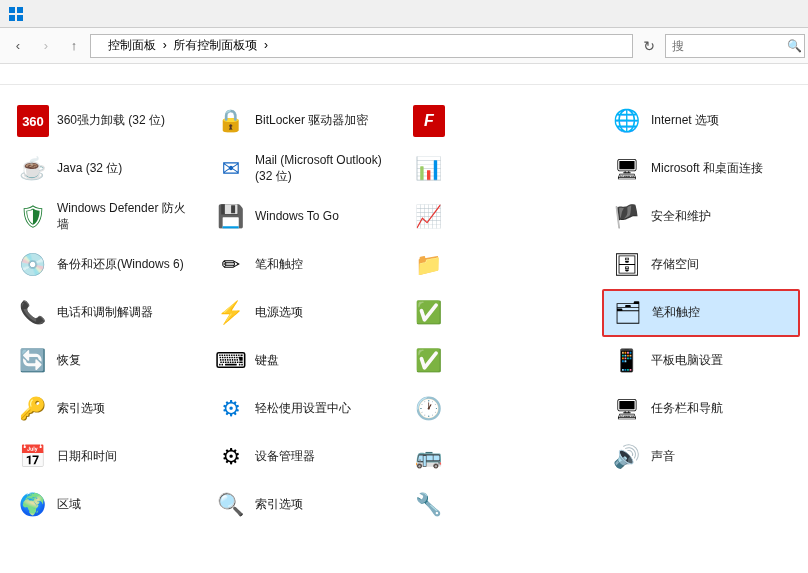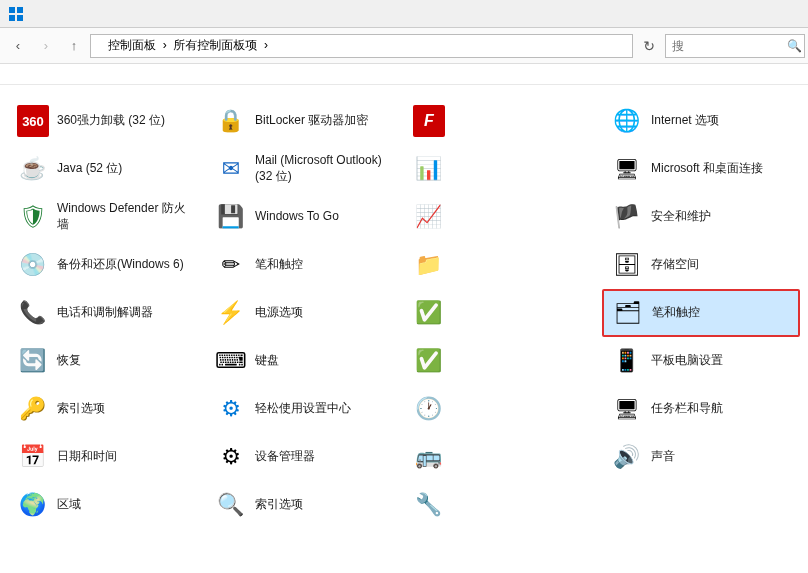--- a/index.html
+++ b/index.html
@@ -203,7 +203,7 @@
         <div class="cp-icon" style="font-size:22px;color:#c70000;
       width:32px;height:32px;display:flex;align-items:center;justify-content:center;">
       ☕</div>
-        <span class="cp-label">Java (52 位)</span>
+        <span class="cp-label">Java (32 位)</span>
       </div>
       <div class="cp-item">
         <div class="cp-icon" style="font-size:22px;color:#1565c0;

